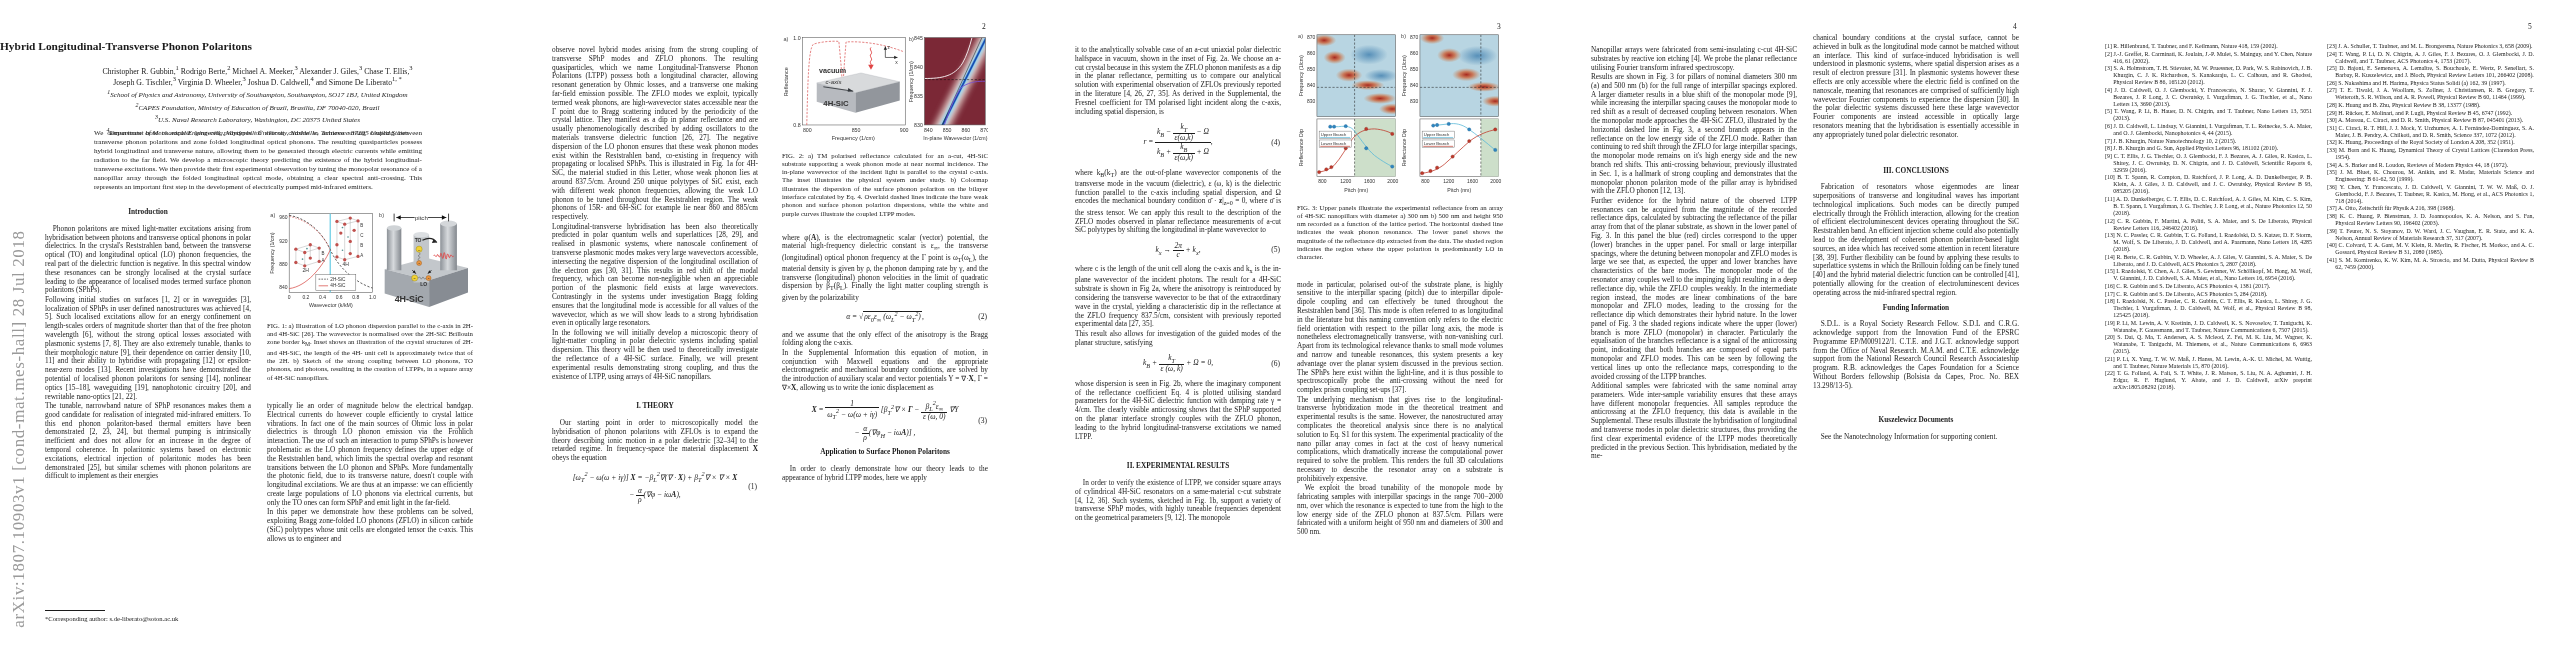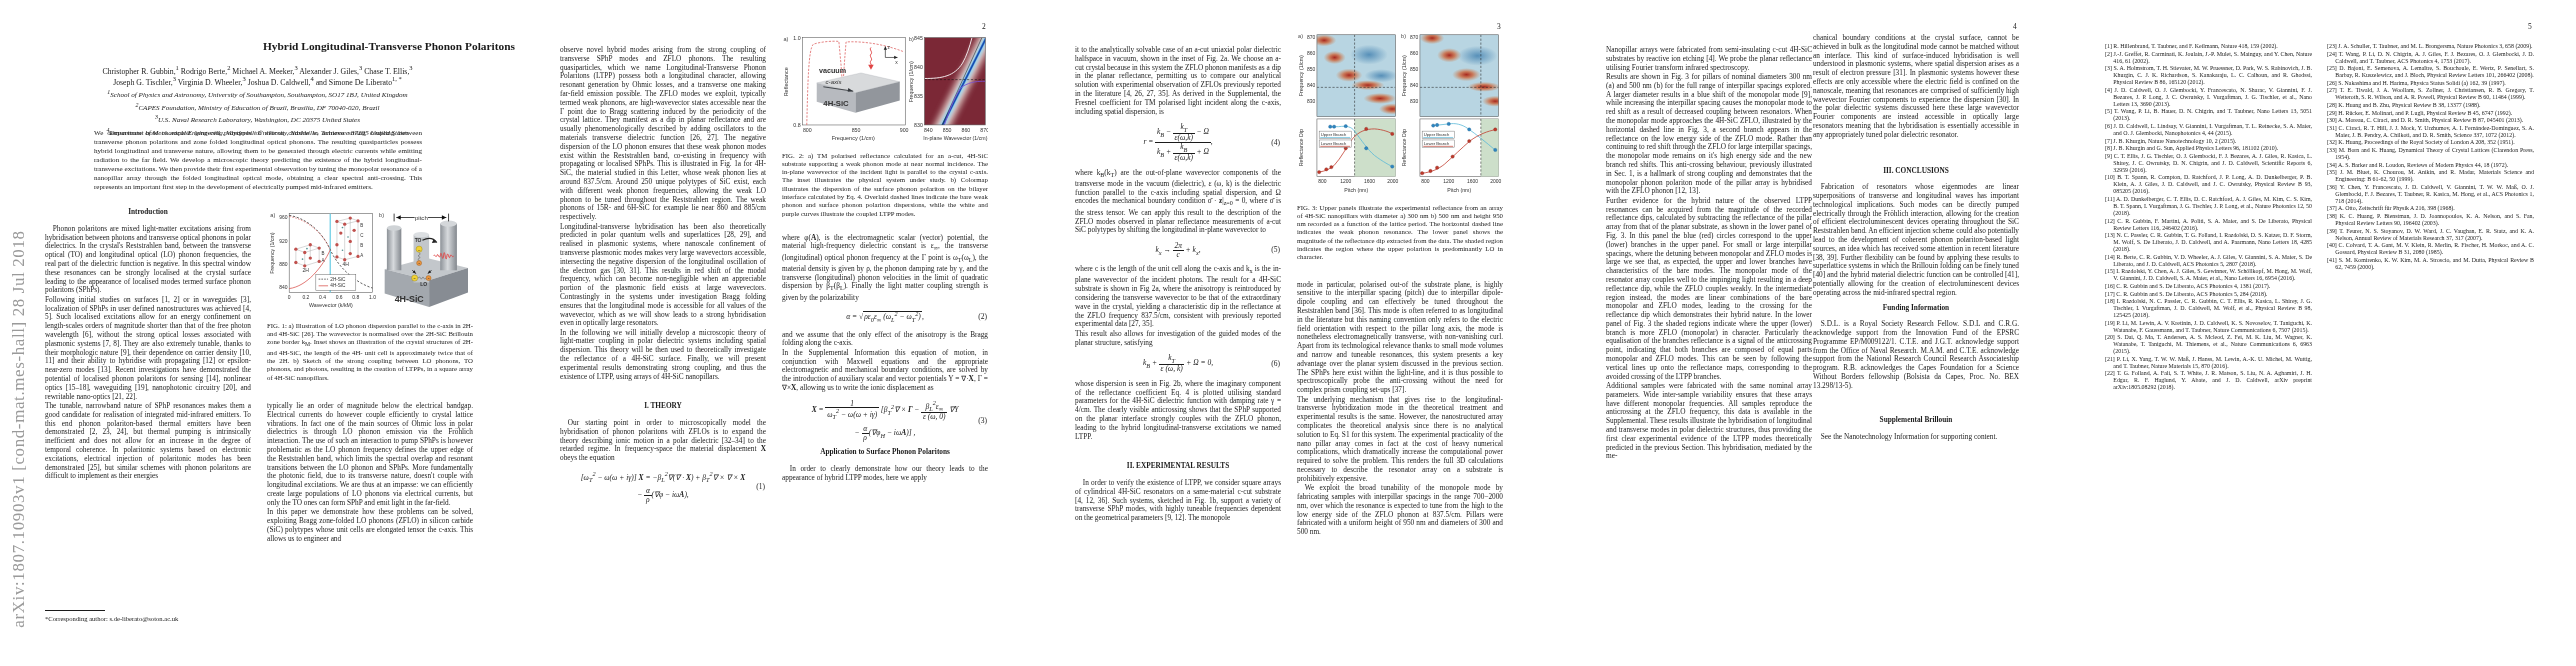--- a/index.html
+++ b/index.html
@@ -11,7 +11,7 @@
   .pgnum{position:absolute;top:22px;left:467px;font-size:7.5px;}
   .banner{position:absolute;left:9px;top:662px;width:466px;transform:rotate(-90deg);
           transform-origin:0 0;text-align:center;font-size:17px;color:#9a9a9a;letter-spacing:0.6px;}
-  .title{position:absolute;left:0;top:40px;width:515px;text-align:right;font-size:11.4px;
+  .title{position:absolute;left:0;top:40px;width:515px;text-align:left;font-size:11.4px;
          font-weight:bold;margin:0;}
   .authors{position:absolute;left:0;width:515px;text-align:center;font-size:7.8px;}
   .affils{position:absolute;left:0;top:88px;width:515px;text-align:center;}

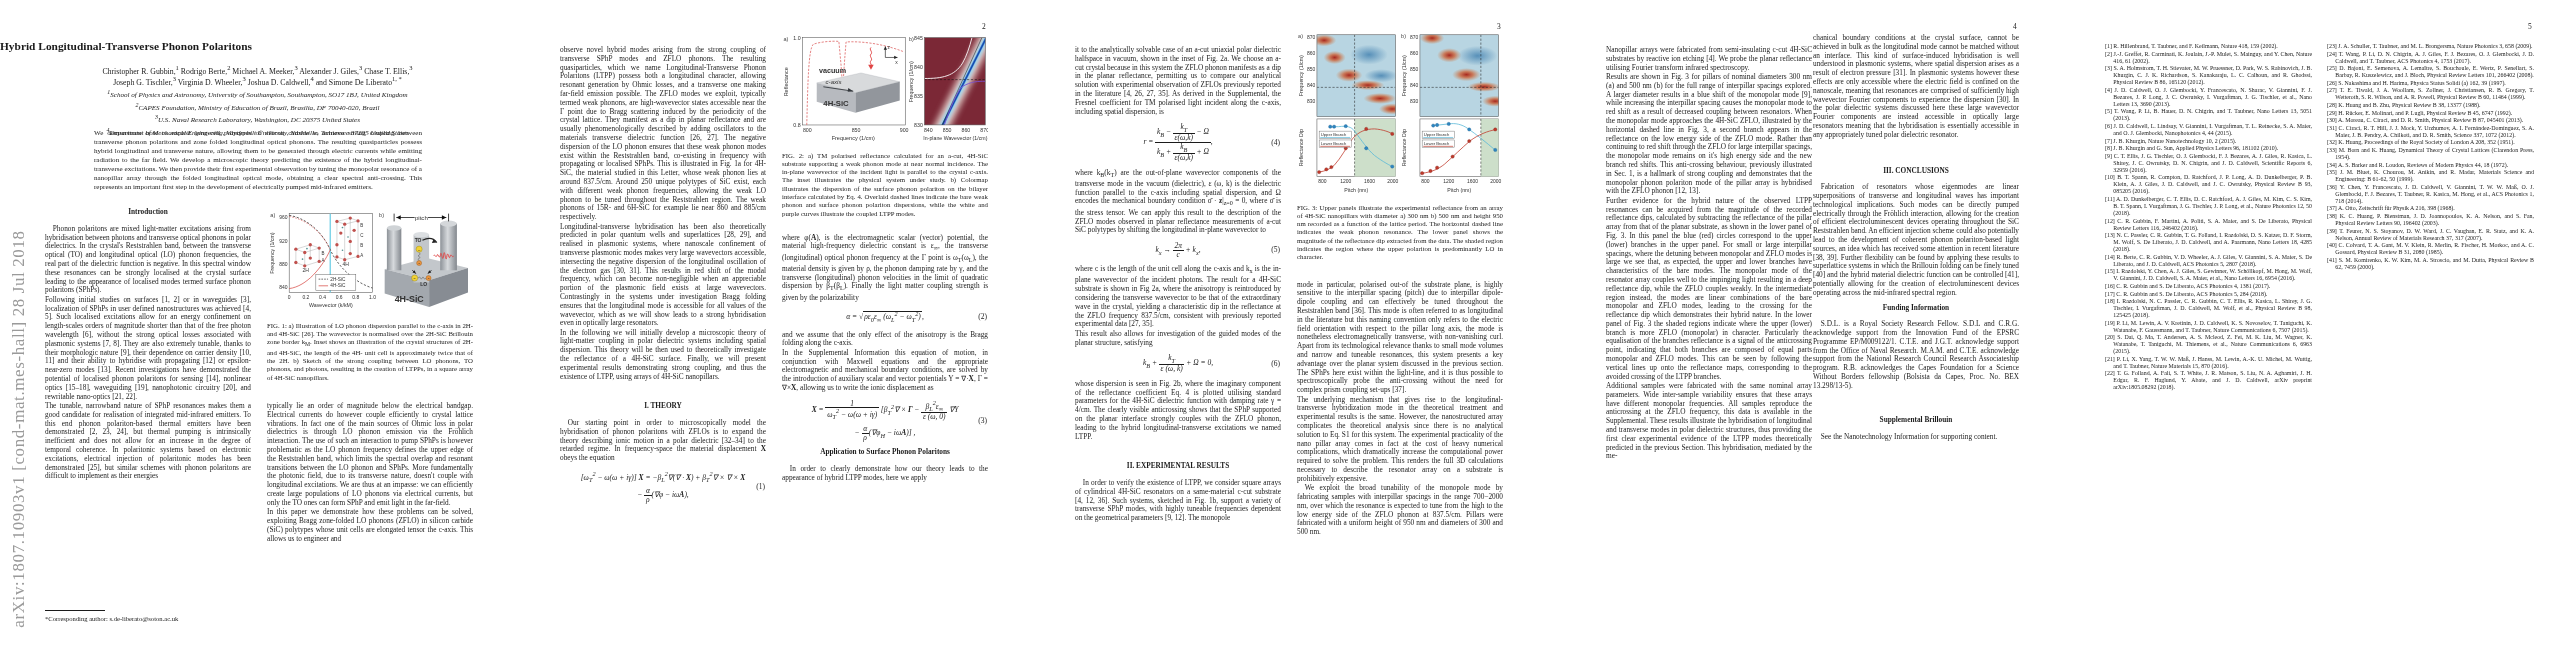--- a/index.html
+++ b/index.html
@@ -241,7 +241,7 @@
 
   <div class="page" style="left:515px">
     <div class="pgnum">2</div>
-    <div class="col" style="left:45px;top:46px">
+    <div class="col" style="left:37px;top:46px">
       <div>
           <div class="para">observe novel hybrid modes arising from the strong coupling of transverse SPhP modes and ZFLO phonons.  The resulting quasiparticles, which we name Longitudinal-Transverse Phonon Polaritons (LTPP) possess both a longitudinal character, allowing resonant generation by Ohmic losses, and a transverse one making far-field emission possible.  The ZFLO modes we exploit, typically termed weak phonons, are high-wavevector states accessible near the Γ point due to Bragg scattering induced by the periodicity of the crystal lattice.  They manifest as a dip in planar reflectance and are usually phenomenologically described by adding oscillators to the materials transverse dielectric function [26, 27].  The negative dispersion of the LO phonon ensures that these weak phonon modes exist within the Reststrahlen band, co-existing in frequency with propagating or localised SPhPs.  This is illustrated in Fig. 1a for 4H-SiC, the material studied in this Letter, whose weak phonon lies at around 837.5/cm. Around 250 unique polytypes of SiC exist, each with different weak phonon frequencies, allowing the weak LO phonon to be tuned throughout the Reststrahlen region. The weak phonons of 15R- and 6H-SiC for example lie near 860 and 885/cm respectively.</div>
           <div class="para">Longitudinal-transverse hybridisation has been also theoretically predicted in polar quantum wells and superlattices [28, 29], and realised in plasmonic systems, where nanoscale confinement of transverse plasmonic modes makes very large wavevectors accessible, intersecting the negative dispersion of the longitudinal oscillation of the electron gas [30, 31].  This results in red shift of the modal frequency, which can become non-negligible when an appreciable portion of the plasmonic field exists at large wavevectors.  Contrastingly in the systems under investigation Bragg folding ensures that the longitudinal mode is accessible for all values of the wavevector, which as we will show leads to a strong hybridisation even in optically large resonators.</div>

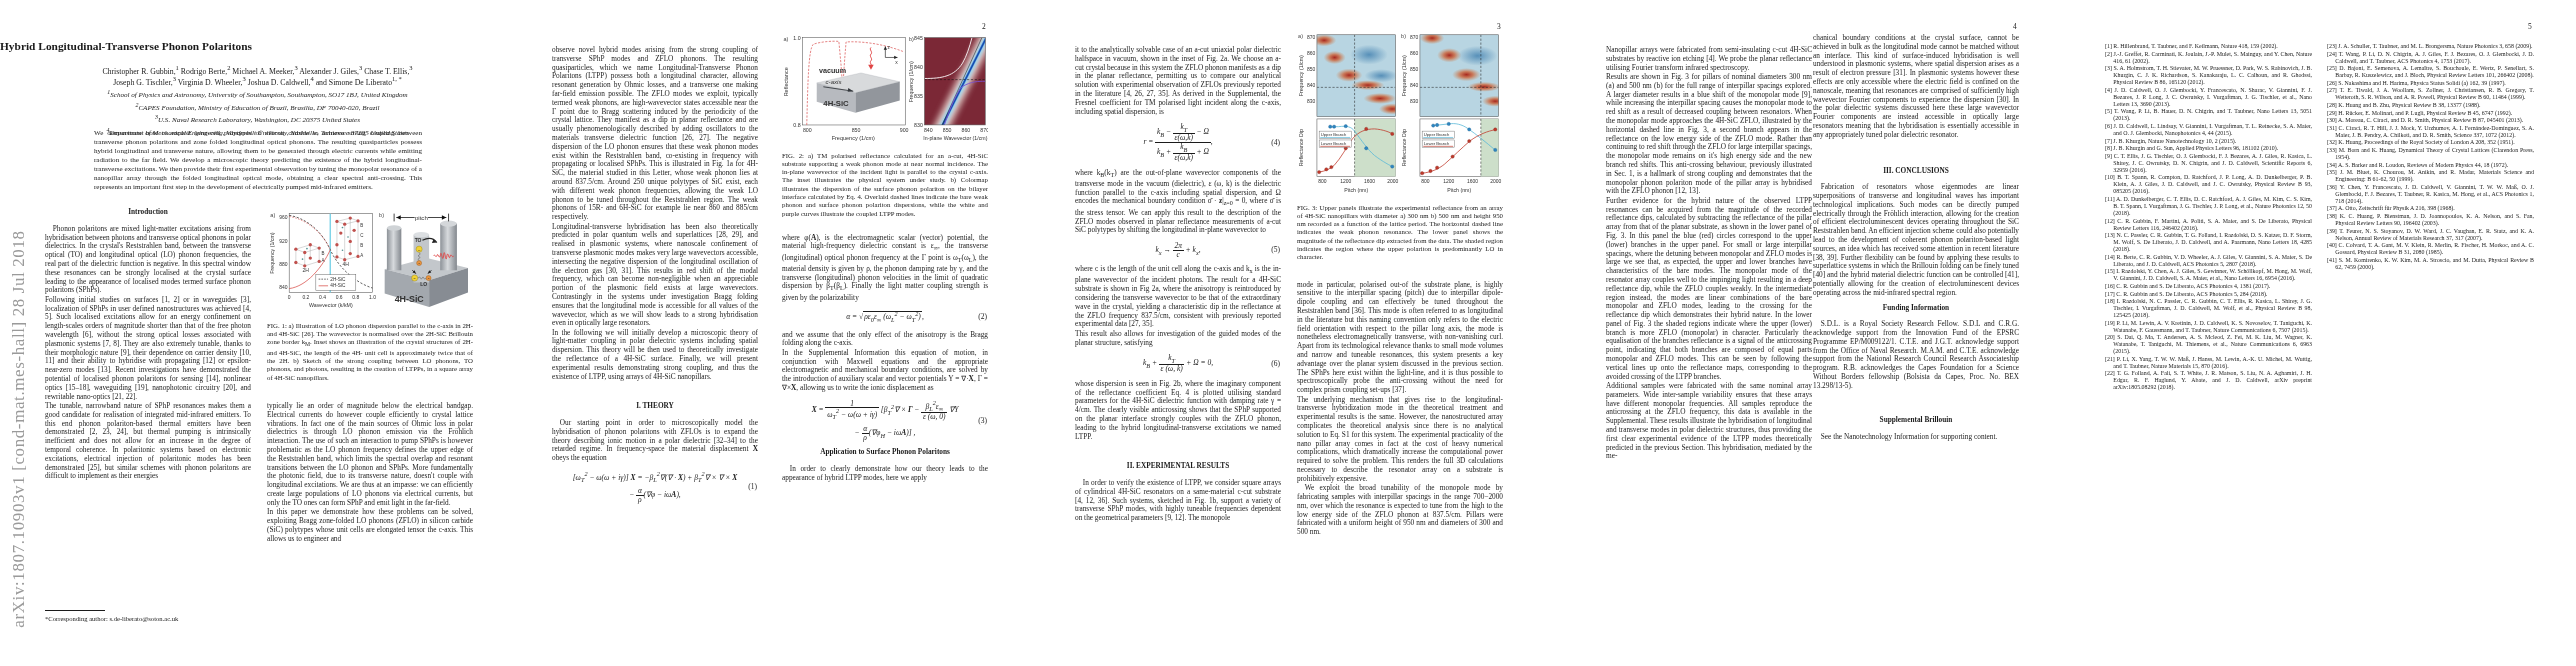--- a/index.html
+++ b/index.html
@@ -563,7 +563,7 @@
 
   <div class="page" style="left:1546px">
     <div class="pgnum">4</div>
-    <div class="col" style="left:60px;top:46px">
+    <div class="col" style="left:45px;top:46px">
       <div>
           <div class="para">Nanopillar arrays were fabricated from semi-insulating c-cut 4H-SiC substrates by reactive ion etching [4].  We probe the planar reflectance utilising Fourier transform infrared spectroscopy.</div>
           <div class="para">Results are shown in Fig. 3 for pillars of nominal diameters 300 nm (a) and 500 nm (b) for the full range of interpillar spacings explored.  A larger diameter results in a blue shift of the monopolar mode [9], while increasing the interpillar spacing causes the monopolar mode to red shift as a result of decreased coupling between resonators.  When the monopolar mode approaches the 4H-SiC ZFLO, illustrated by the horizontal dashed line in Fig. 3, a second branch appears in the reflectance on the low energy side of the ZFLO mode.  Rather than continuing to red shift through the ZFLO for large interpillar spacings, the monopolar mode remains on it's high energy side and the new branch red shifts.  This anti-crossing behaviour, previously illustrated in Sec. 1, is a hallmark of strong coupling and demonstrates that the monopolar phonon polariton mode of the pillar array is hybridised with the ZFLO phonon [12, 13].</div>

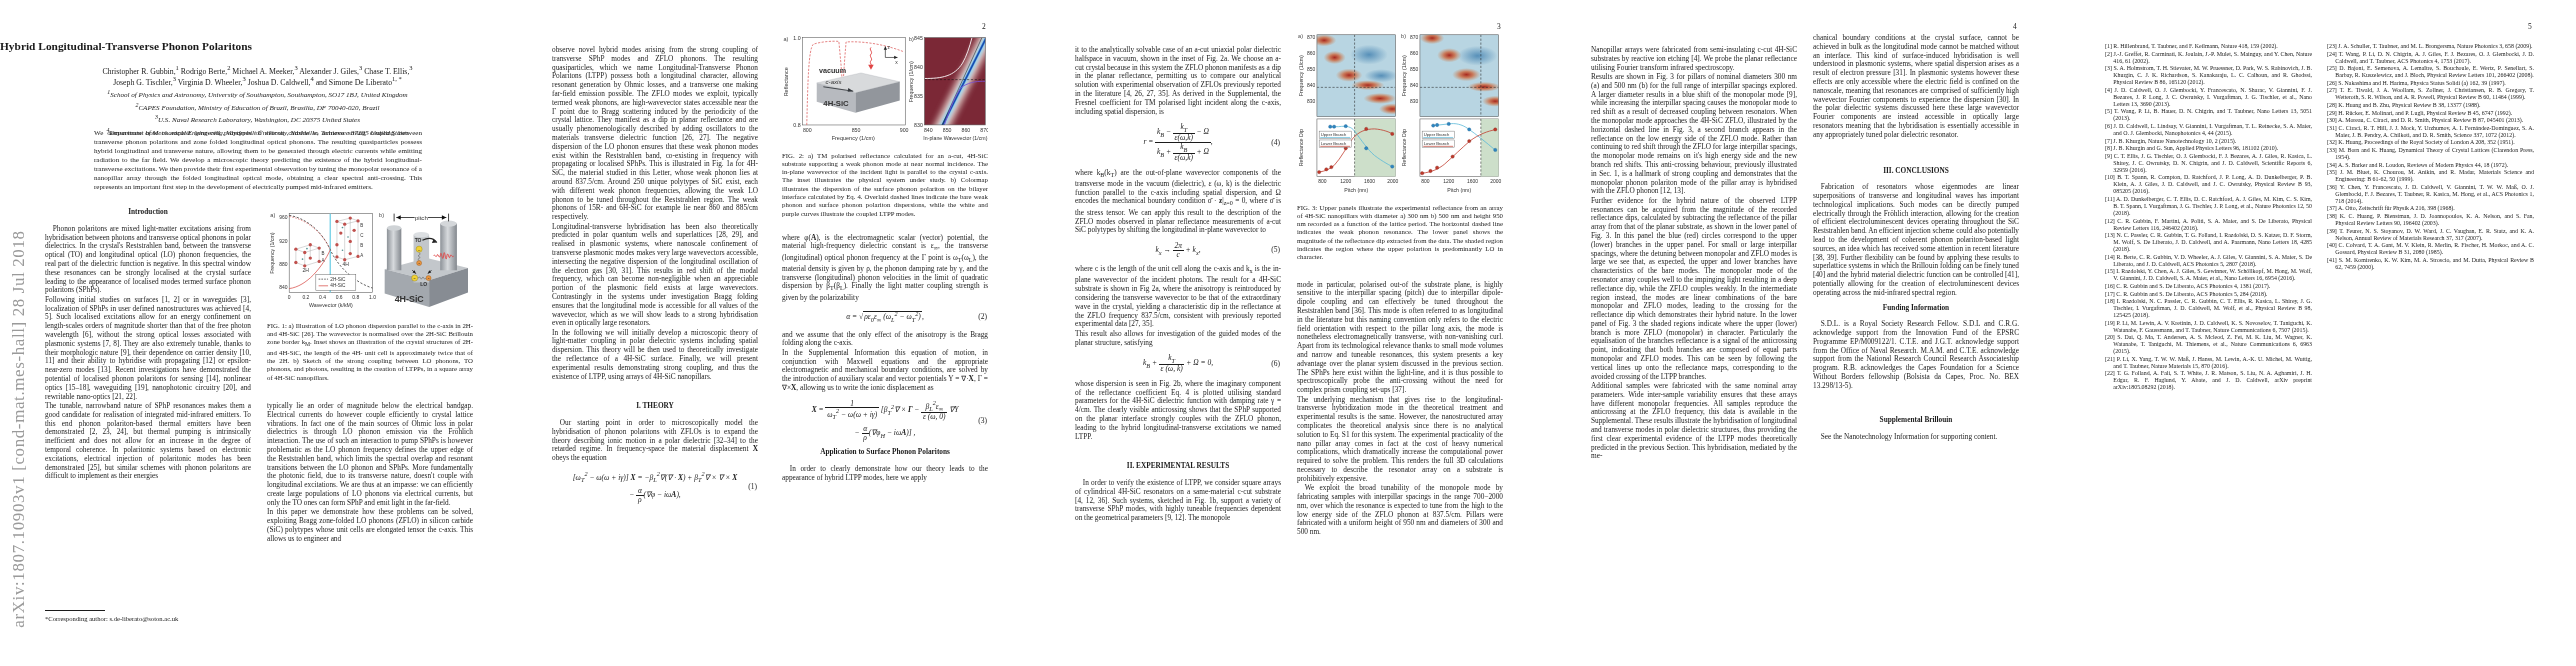--- a/index.html
+++ b/index.html
@@ -583,7 +583,7 @@
       <div>
           <div class="para ind">S.D.L. is a Royal Society Research Fellow.  S.D.L and C.R.G. acknowledge support from the Innovation Fund of the EPSRC Programme EP/M009122/1.  C.T.E. and J.G.T. acknowledge support from the Office of Naval Research.  M.A.M. and C.T.E. acknowledge support from the National Research Council Research Associateship program. R.B. acknowledges the Capes Foundation for a Science Without Borders fellowship (Bolsista da Capes, Proc. No. BEX 13.298/13-5).</div>
         </div>
-      <div class="sec push" style="margin-top:25.6px">Supplemental Brillouin</div>
+      <div class="sec push" style="margin-top:25.6px">Kuszelewicz Documents</div>
       <div>
           <div class="para ind">See the Nanotechnology Information for supporting content.</div>
         </div>

